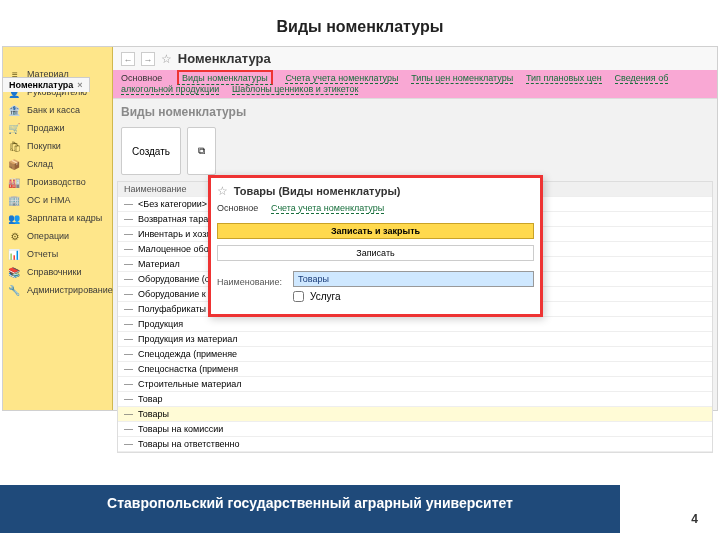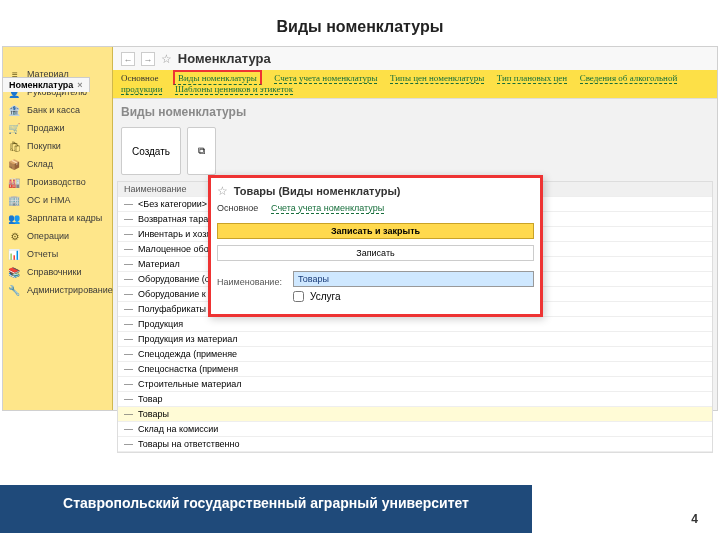--- a/index.html
+++ b/index.html
@@ -98,9 +98,8 @@
   }
   .link-bar {
     padding: 2px 8px 4px 8px;
-    background: #fde047;
+    background: #f9a8d4;
     border-bottom: 1px solid #ddd;
-    font-family: Liberation Serif, serif;
   }
   .link-bar span, .dialog-links span {
     font-size: 9px;

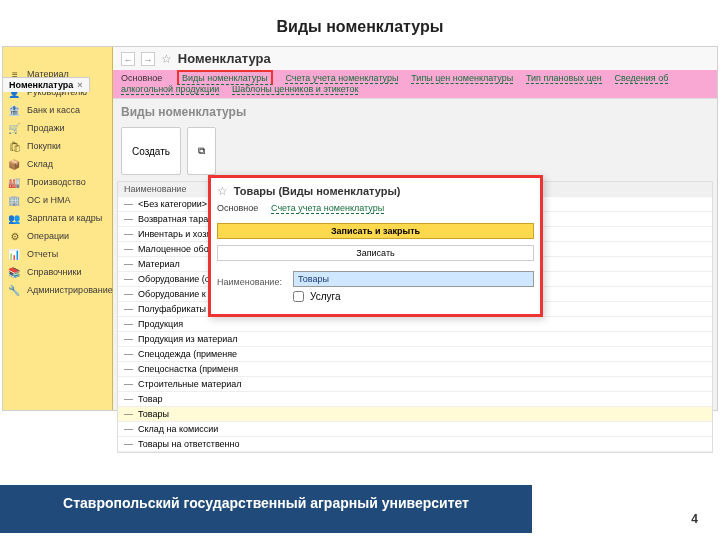--- a/index.html
+++ b/index.html
@@ -391,7 +391,7 @@
         </div>
       <div class="list-item">
           <span class="ic">—</span>
-          <span>Склад на комиссии</span>
+          <span>Товары на комиссии</span>
         </div>
       <div class="list-item">
           <span class="ic">—</span>

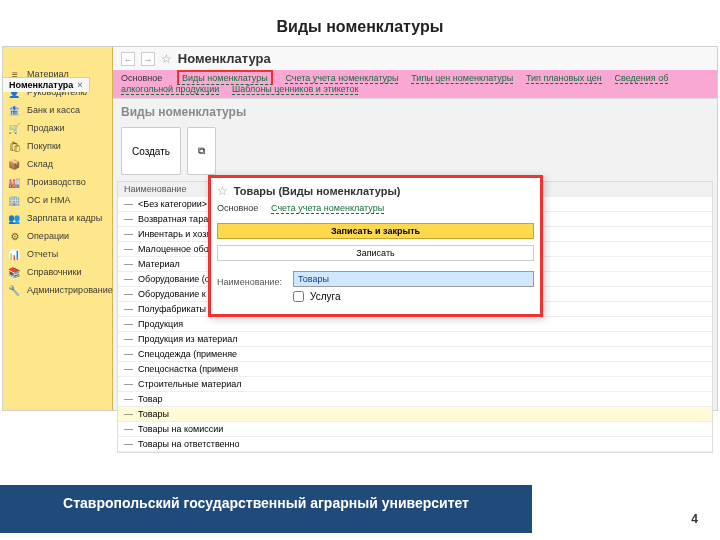--- a/index.html
+++ b/index.html
@@ -218,7 +218,7 @@
     position: absolute;
     top: 485px;
     left: 0;
-    width: 532px;
+    width: 620px;
     background: #1f4a7a;
     color: #fff;
     font-size: 14px;

